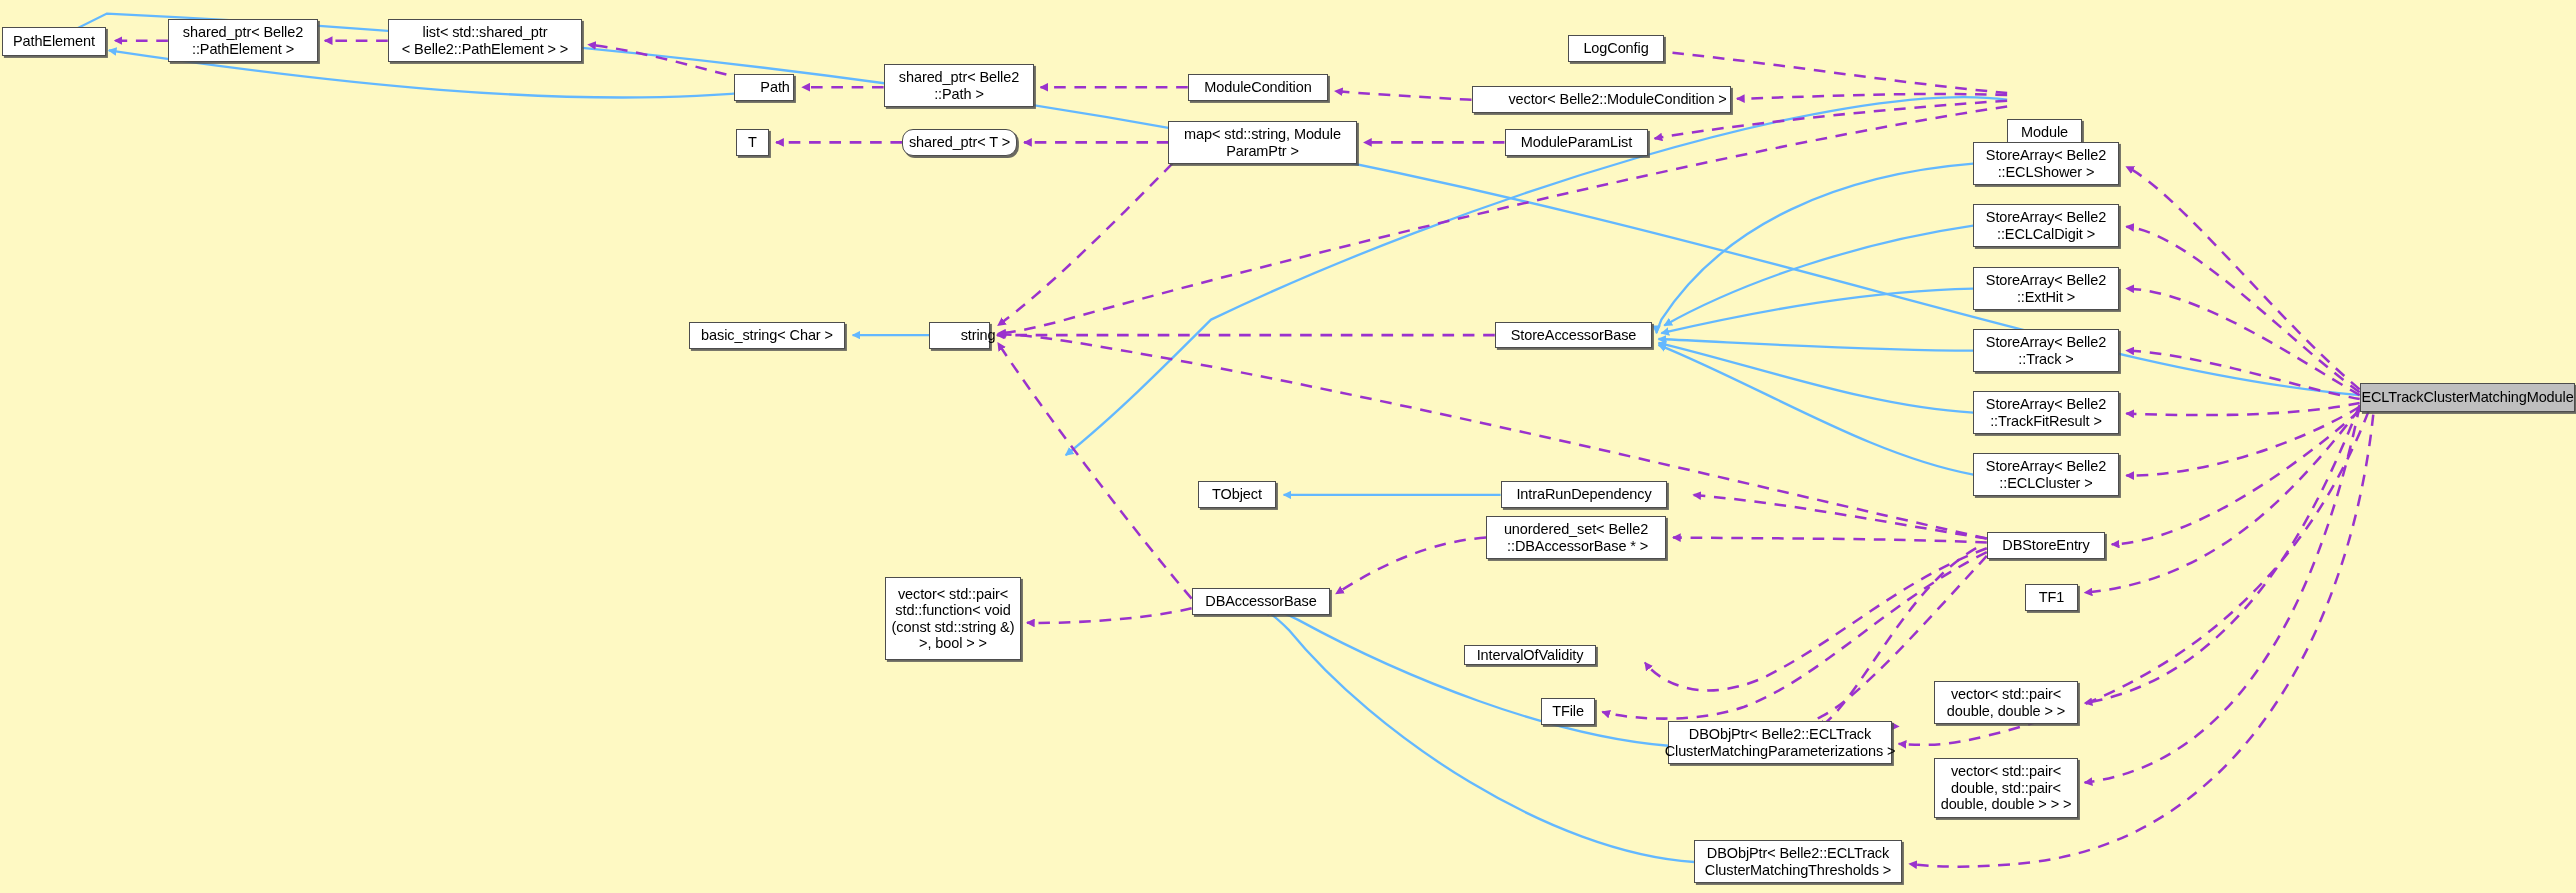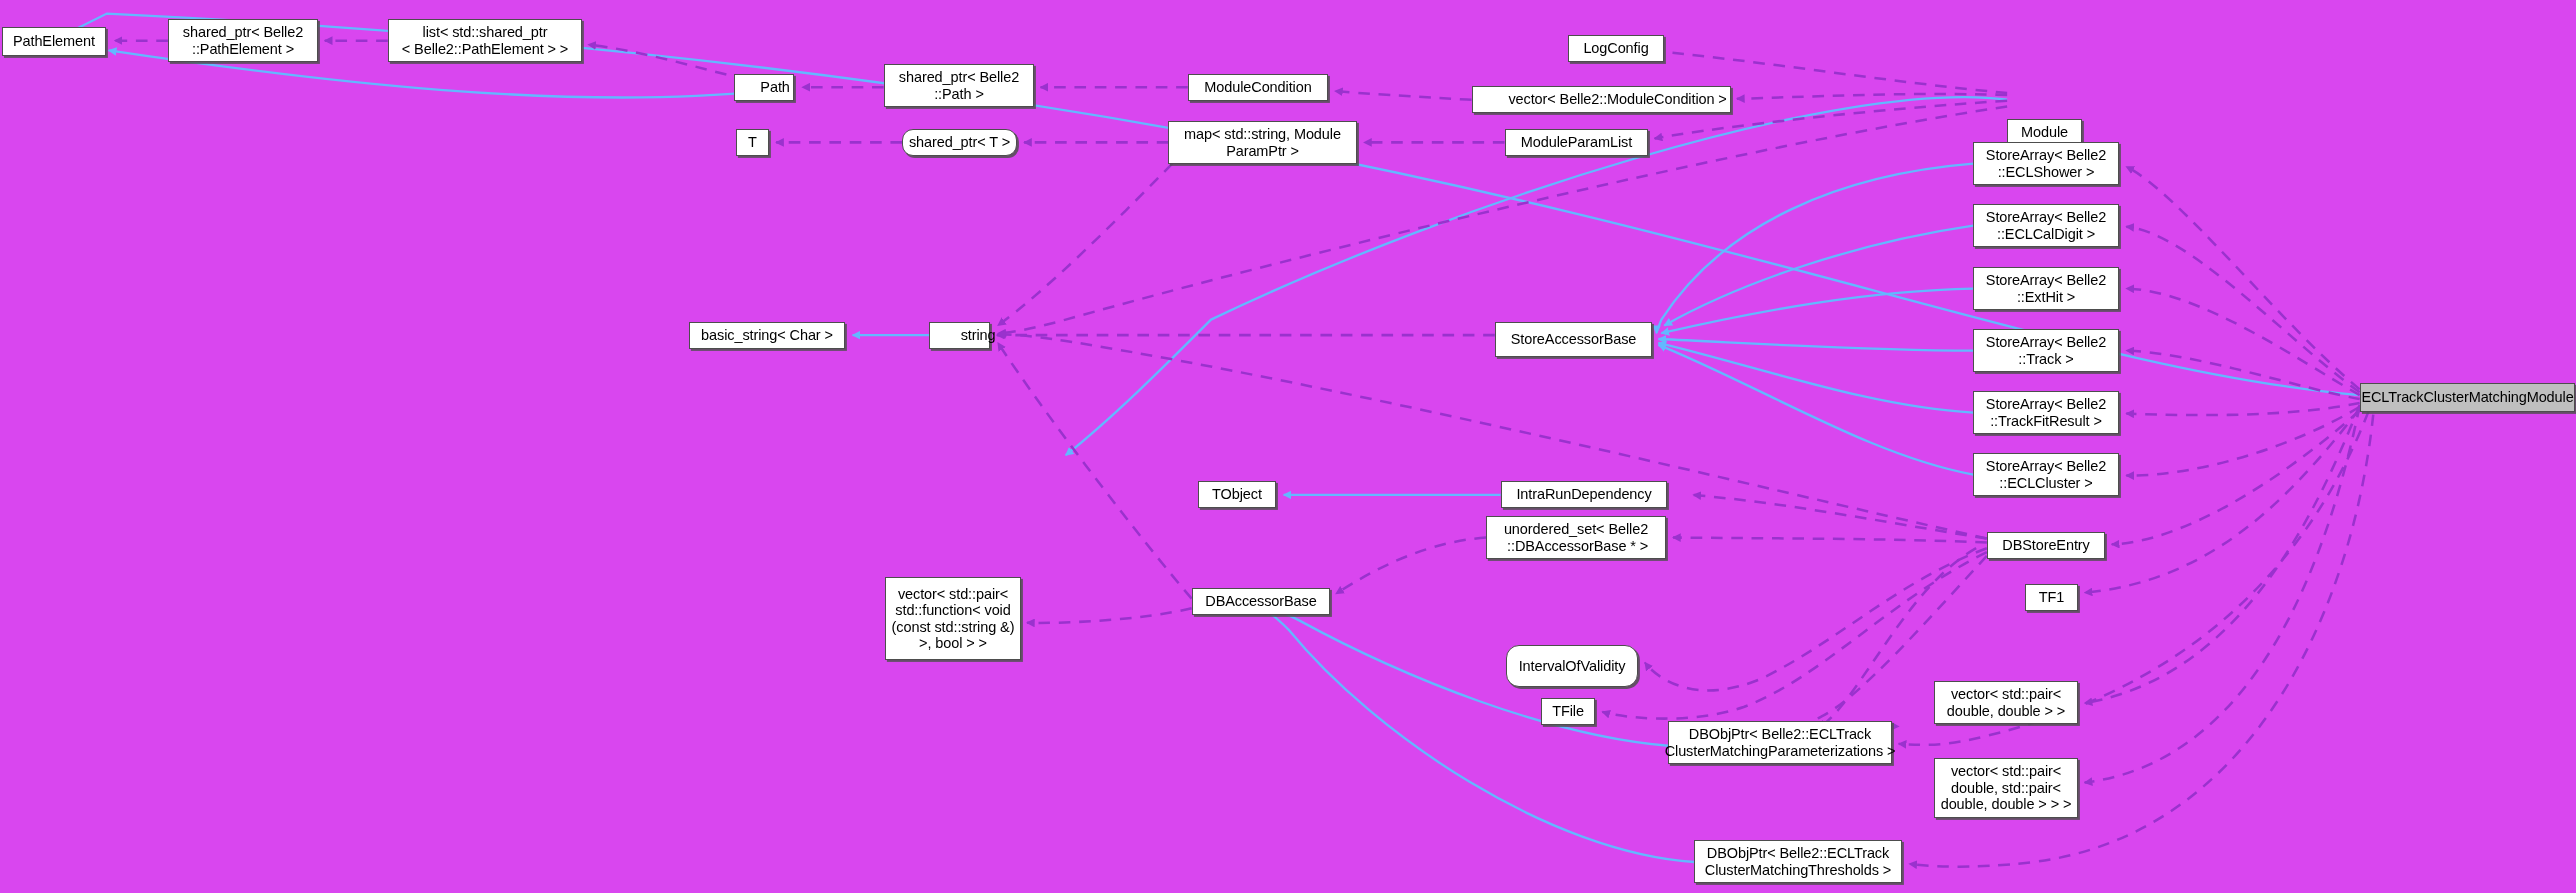--- a/index.html
+++ b/index.html
@@ -3,7 +3,7 @@
 <meta charset="utf-8">
 <style>
   html,body{margin:0;padding:0;background:#000;}
-  #canvas{position:relative;width:2576px;height:893px;background:#d946ef;overflow:hidden;
+  #canvas{position:relative;width:2576px;height:893px;background:#fef9c3;overflow:hidden;
           font-family:"Liberation Sans","DejaVu Sans",sans-serif;}
   #edges{position:absolute;left:0;top:0;width:2576px;height:893px;}
   .node{position:absolute;box-sizing:border-box;background:#ffffff;border:1px solid #4d4d4d;

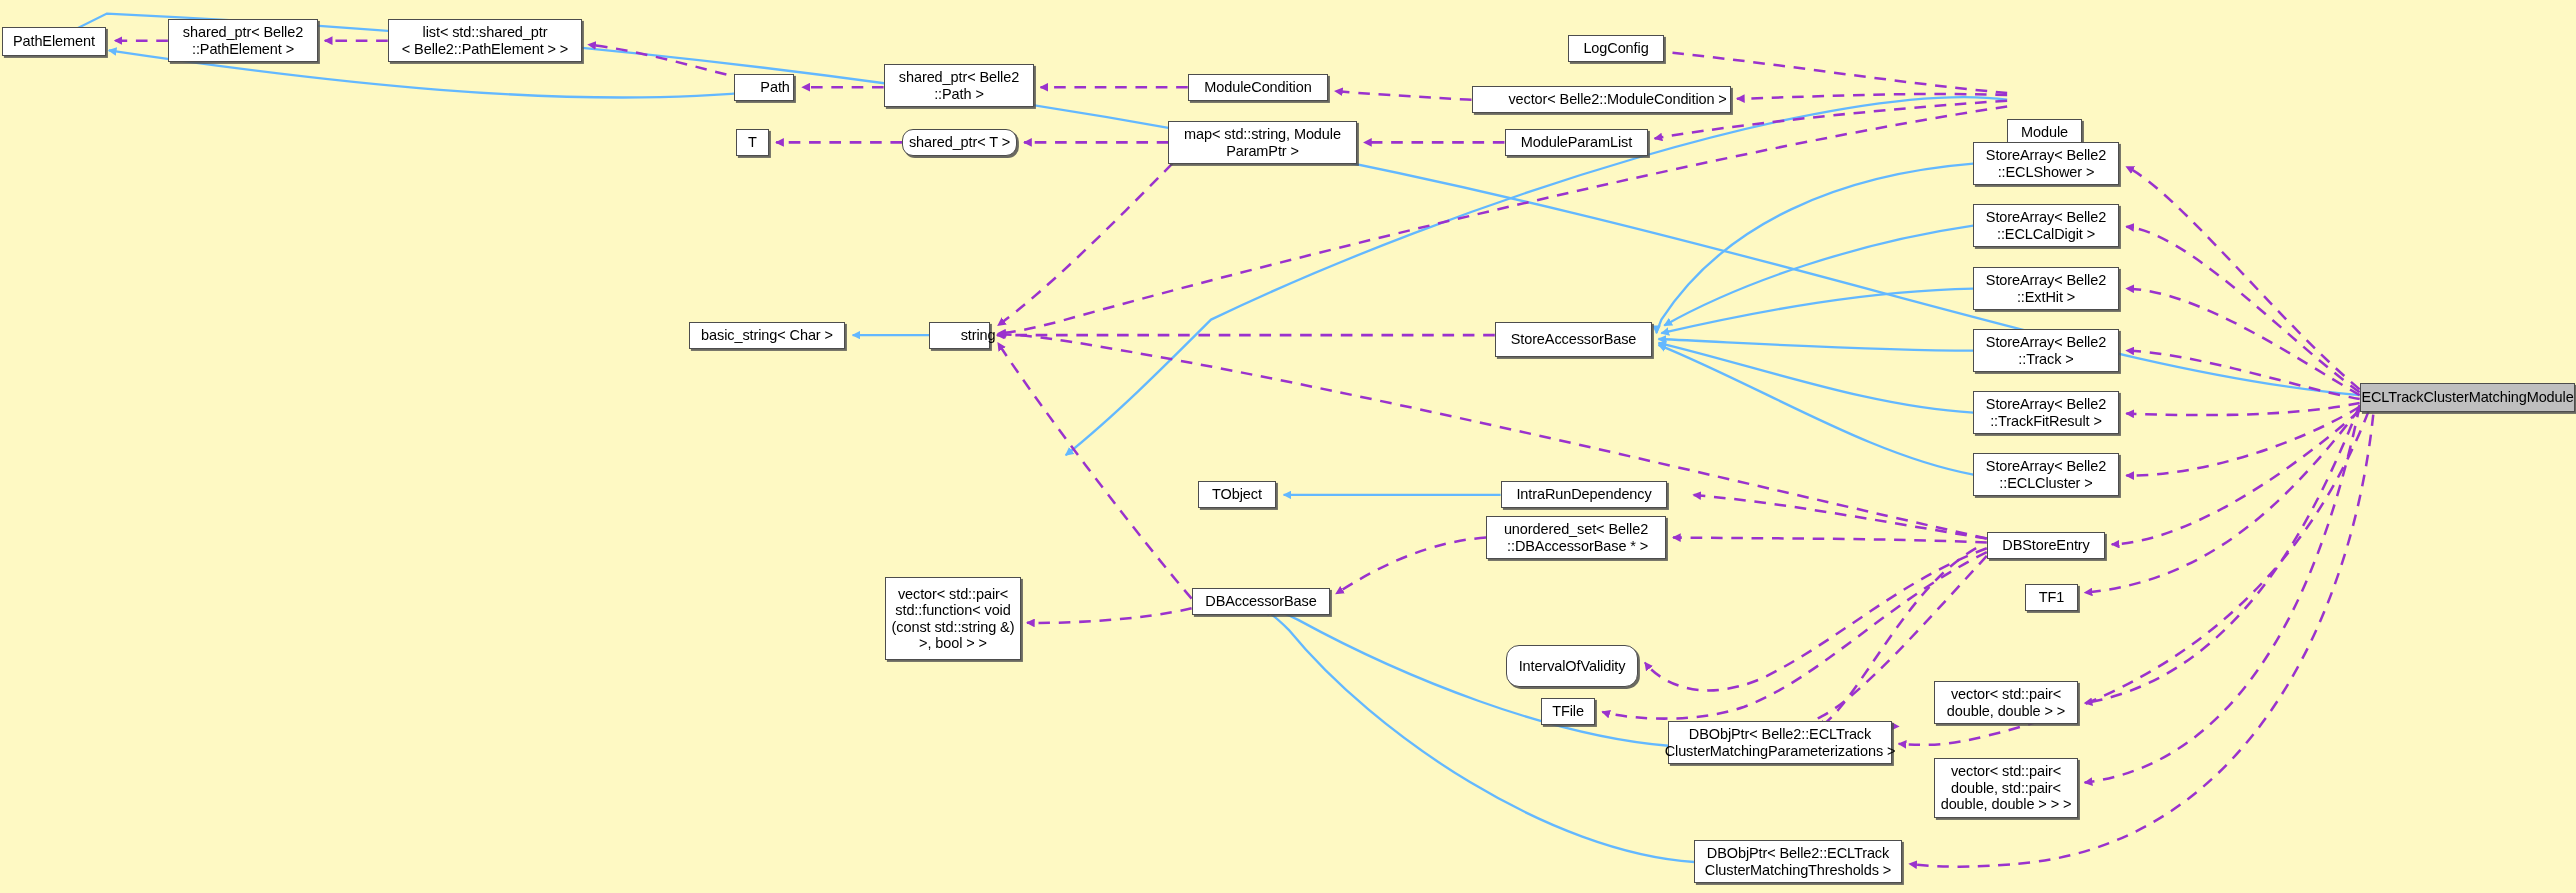--- a/index.html
+++ b/index.html
@@ -118,7 +118,7 @@
 ::ECLCluster &gt;</span></div>
       <div class="node" style="left: 689px; top: 322px; width: 156px; height: 27px;"><span>basic_string&lt; Char &gt;</span></div>
       <div class="node" style="left: 929px; top: 322px; width: 61px; height: 27px; padding-left: 41px;"><span>string</span></div>
-      <div class="node" style="left: 1495px; top: 322px; width: 157px; height: 35px;"><span>StoreAccessorBase</span></div>
+      <div class="node" style="left: 1495px; top: 322px; width: 157px; height: 26px;"><span>StoreAccessorBase</span></div>
       <div class="node target" style="left: 2360px; top: 383px; width: 215px; height: 29px;"><span>ECLTrackClusterMatchingModule</span></div>
       <div class="node" style="left: 1198px; top: 481px; width: 78px; height: 27px;"><span>TObject</span></div>
       <div class="node" style="left: 1501px; top: 481px; width: 166px; height: 27px;"><span>IntraRunDependency</span></div>

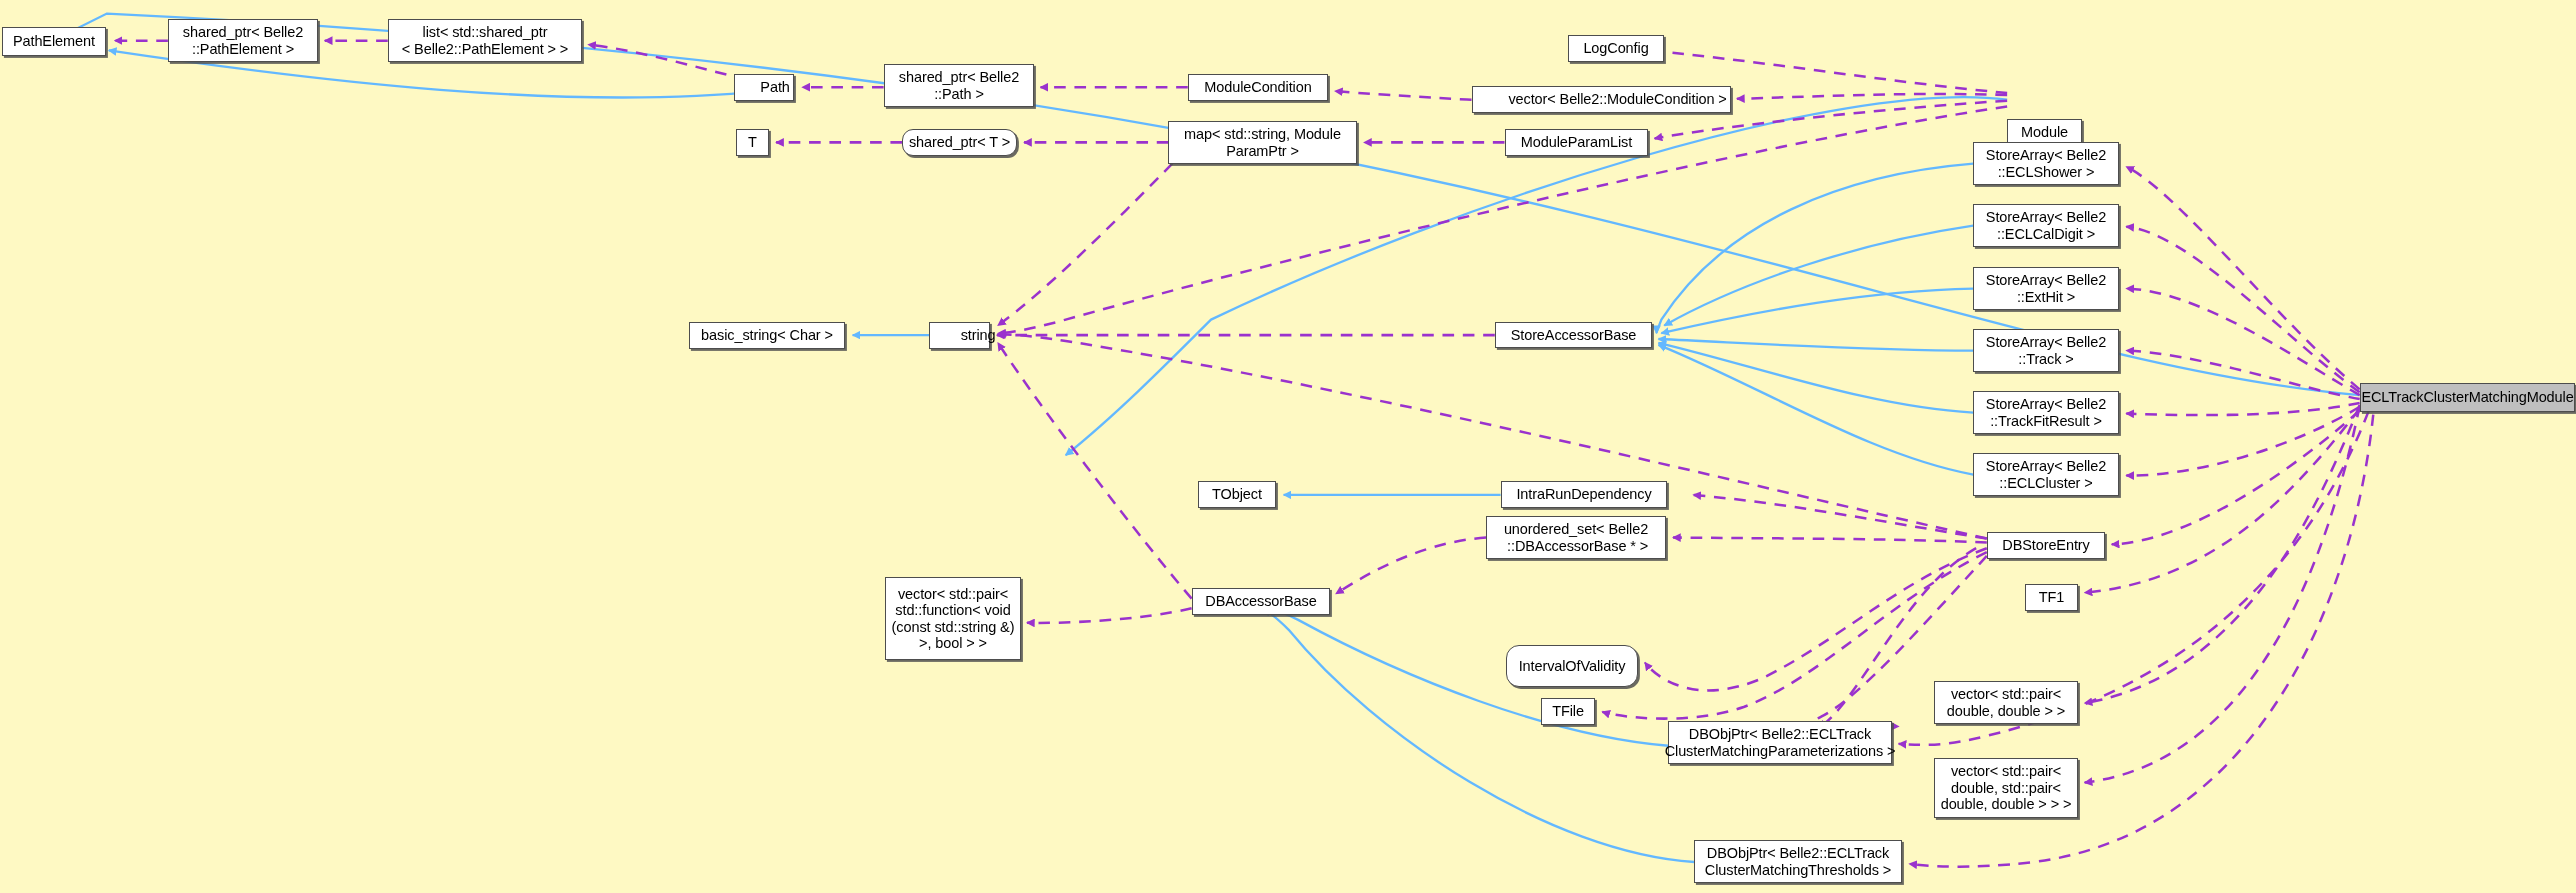--- a/index.html
+++ b/index.html
@@ -131,7 +131,7 @@
 (const std::string &amp;)
 &gt;, bool &gt; &gt;</span></div>
       <div class="node" style="left: 1192px; top: 588px; width: 138px; height: 27px;"><span>DBAccessorBase</span></div>
-      <div class="node" style="left: 1506px; top: 645px; width: 132px; height: 42px; border-radius: 13px;"><span>IntervalOfValidity</span></div>
+      <div class="node" style="left: 1464px; top: 645px; width: 132px; height: 20px;"><span>IntervalOfValidity</span></div>
       <div class="node" style="left: 1541px; top: 698px; width: 54px; height: 27px;"><span>TFile</span></div>
       <div class="node" style="left: 1668px; top: 721px; width: 224px; height: 43px;"><span>DBObjPtr&lt; Belle2::ECLTrack
 ClusterMatchingParameterizations &gt;</span></div>

